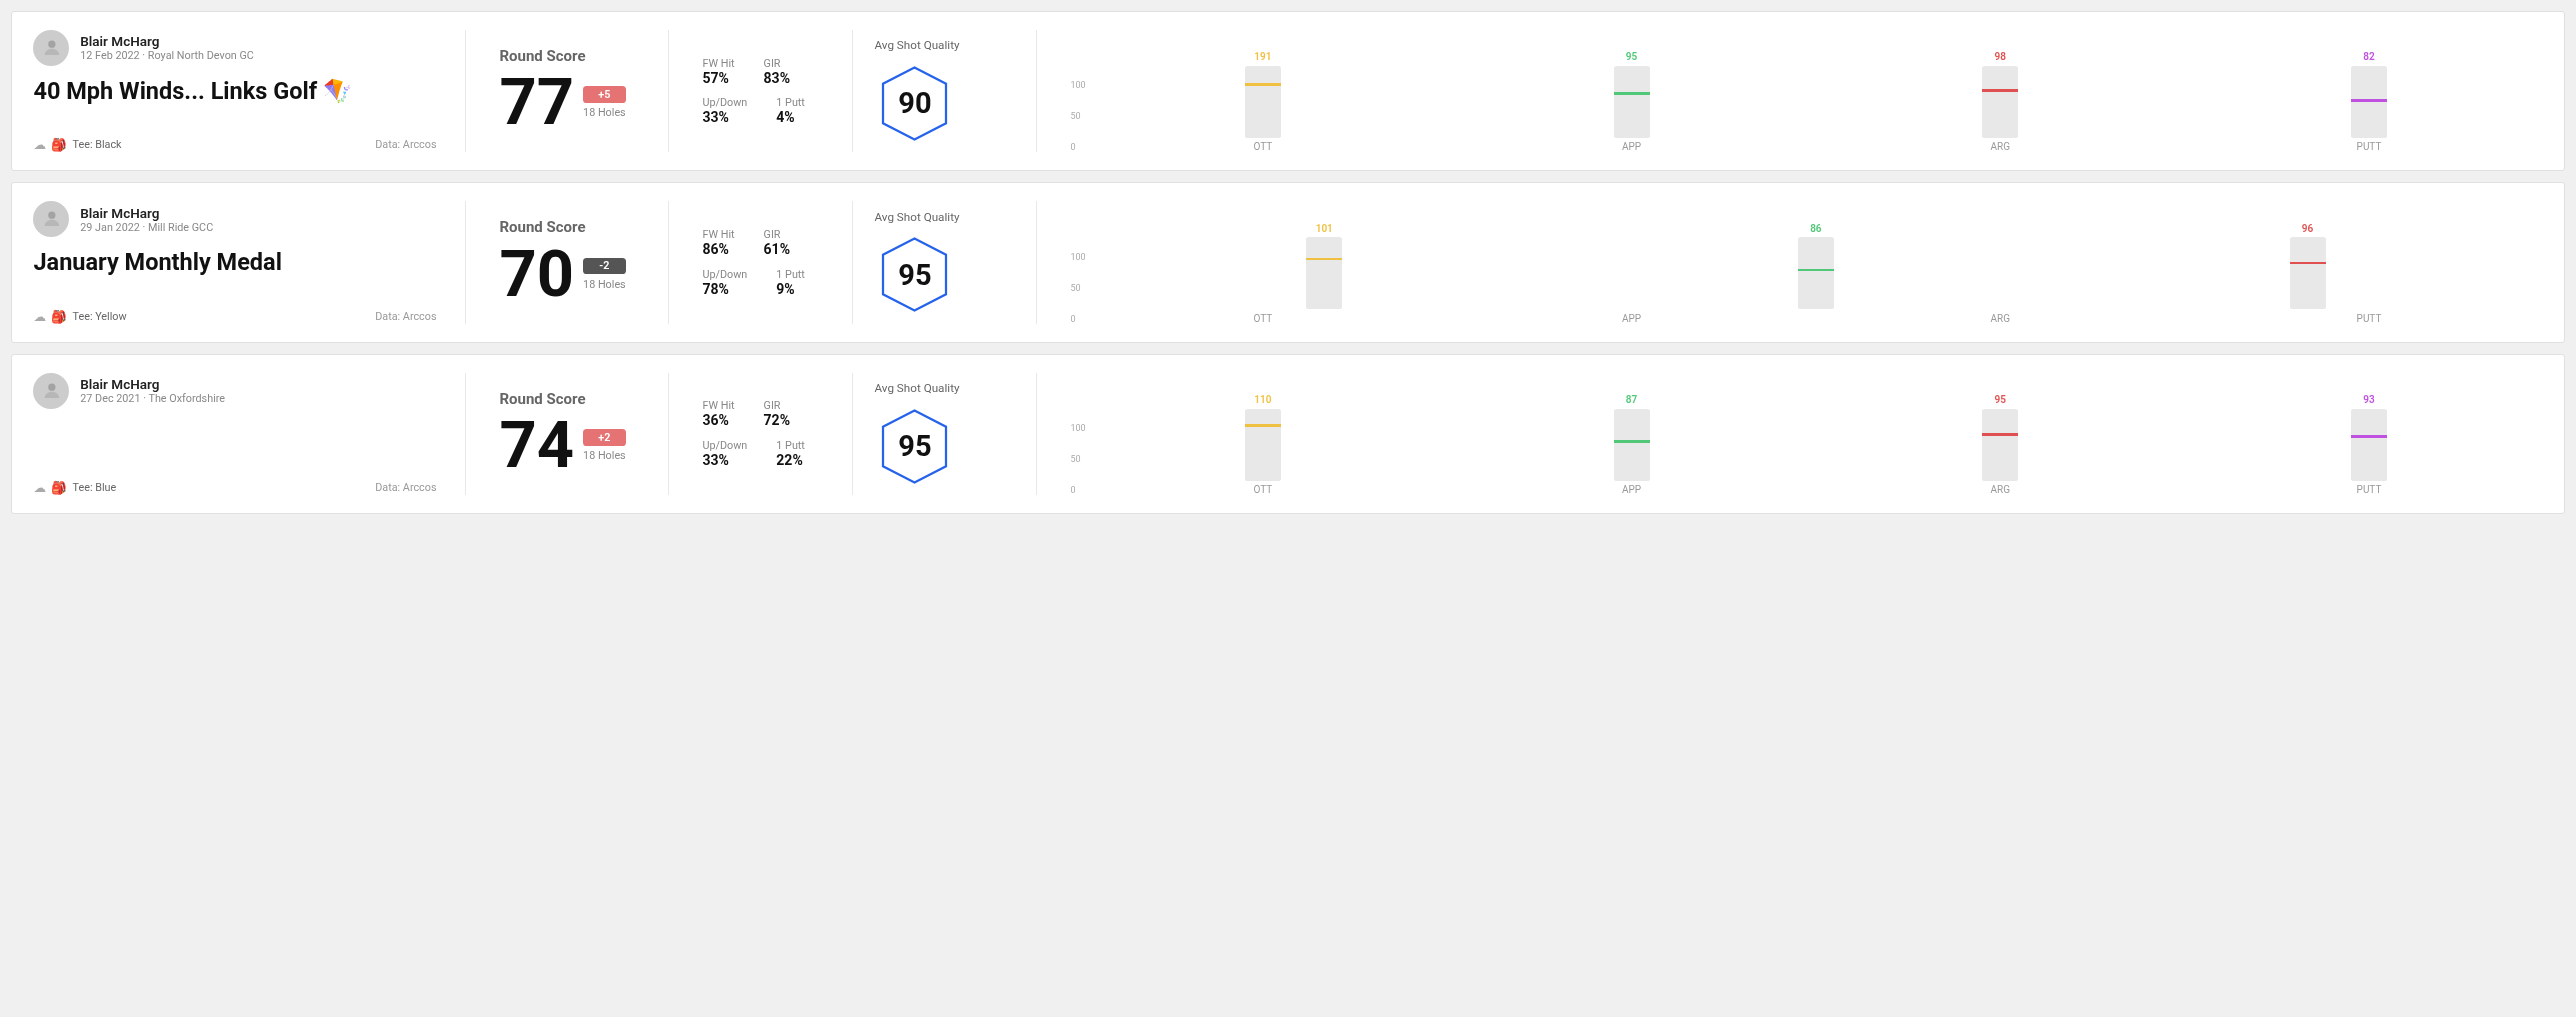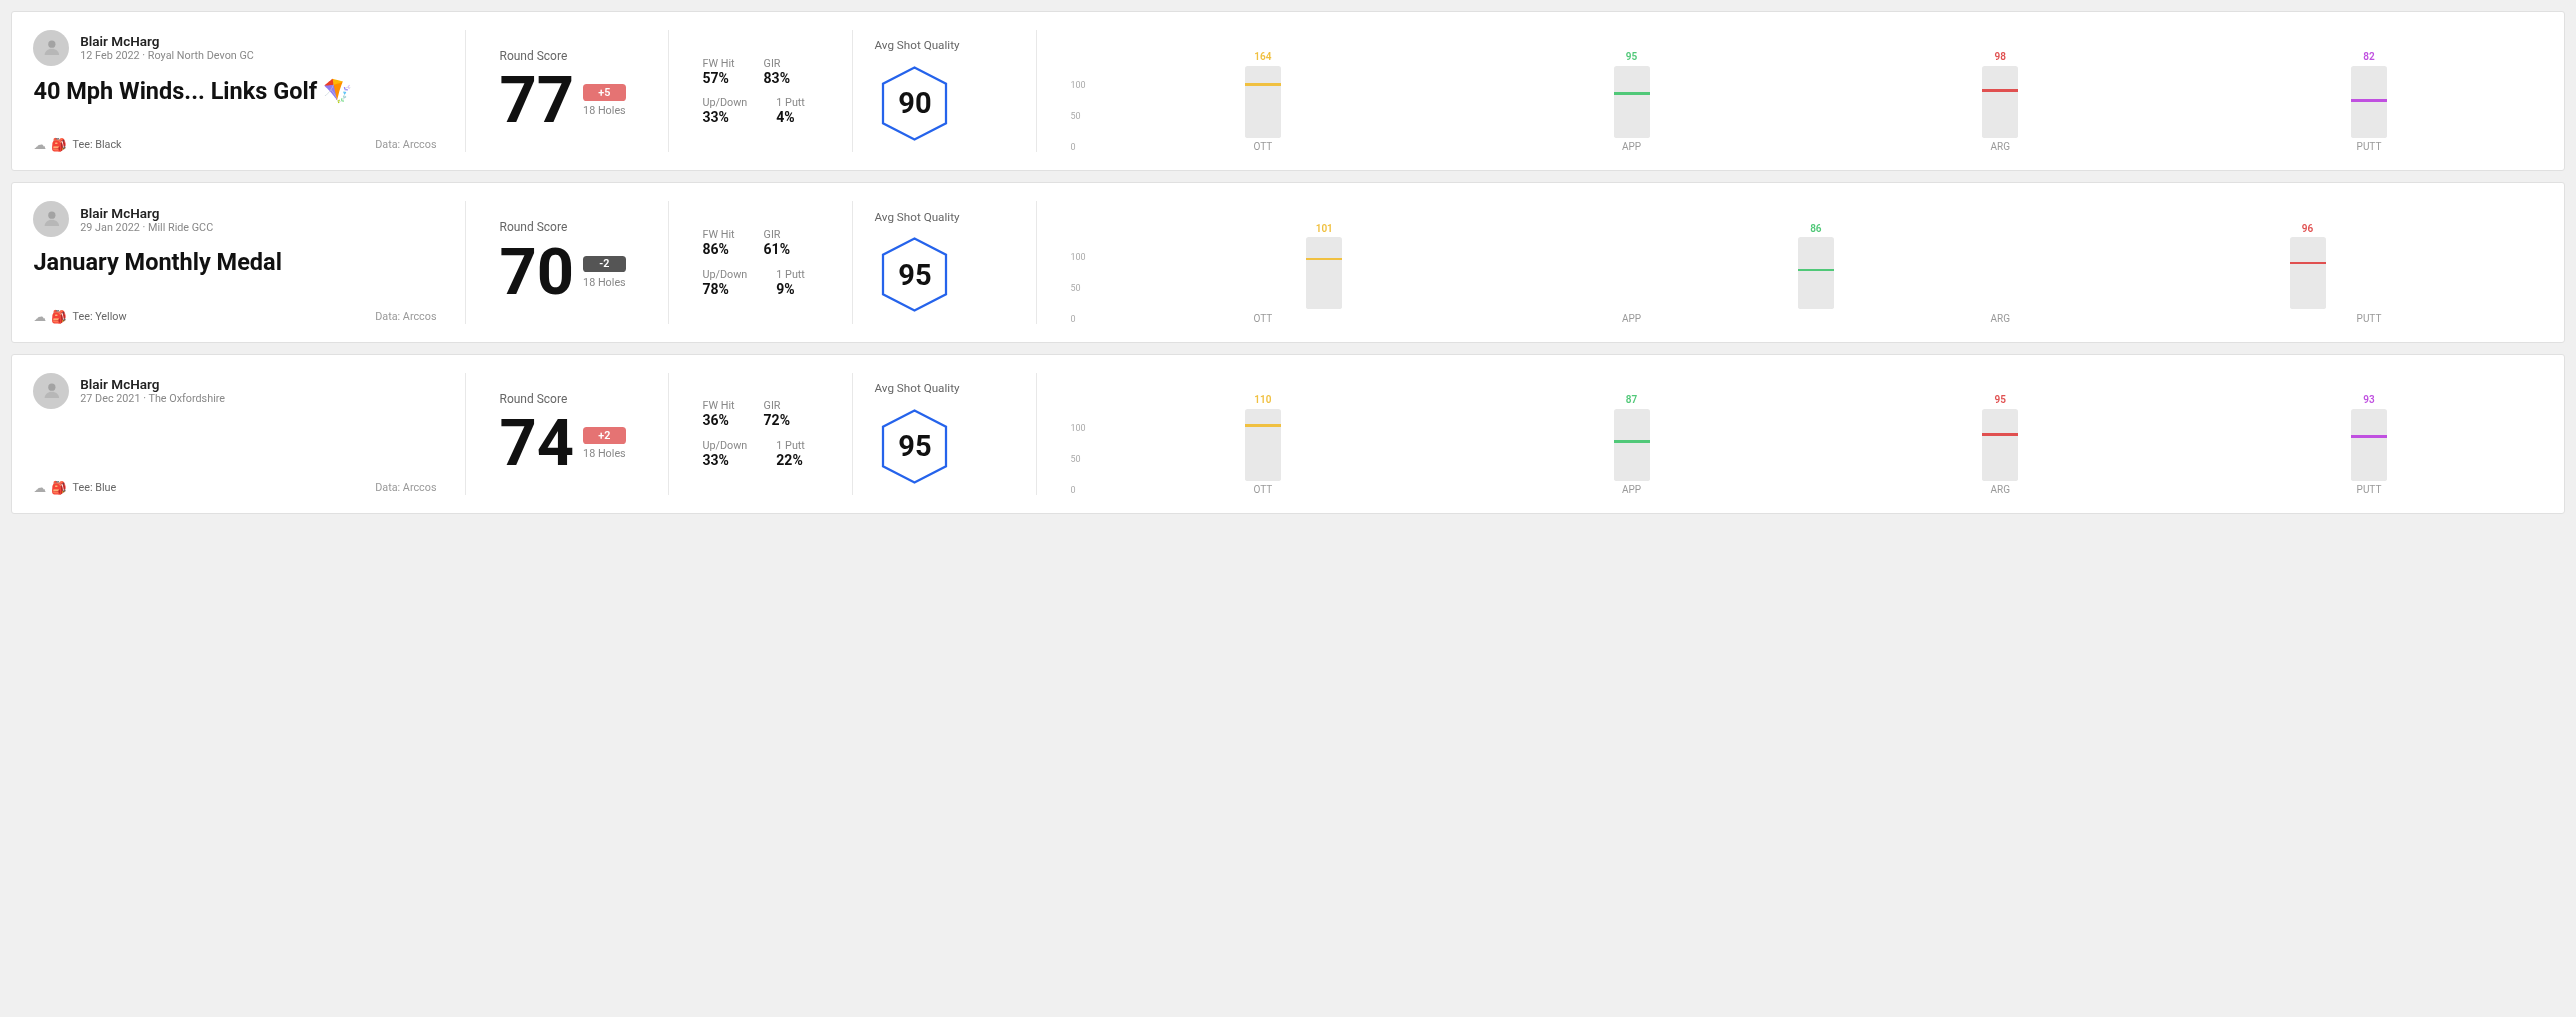--- a/index.html
+++ b/index.html
@@ -100,9 +100,10 @@
       justify-content: center;
     }
     .score-label {
-      font-size: 12px;
+      font-size: 15px;
       color: #666;
       margin-bottom: 5.4px;
+      font-weight: bold;
     }
     .score-main {
       display: flex;

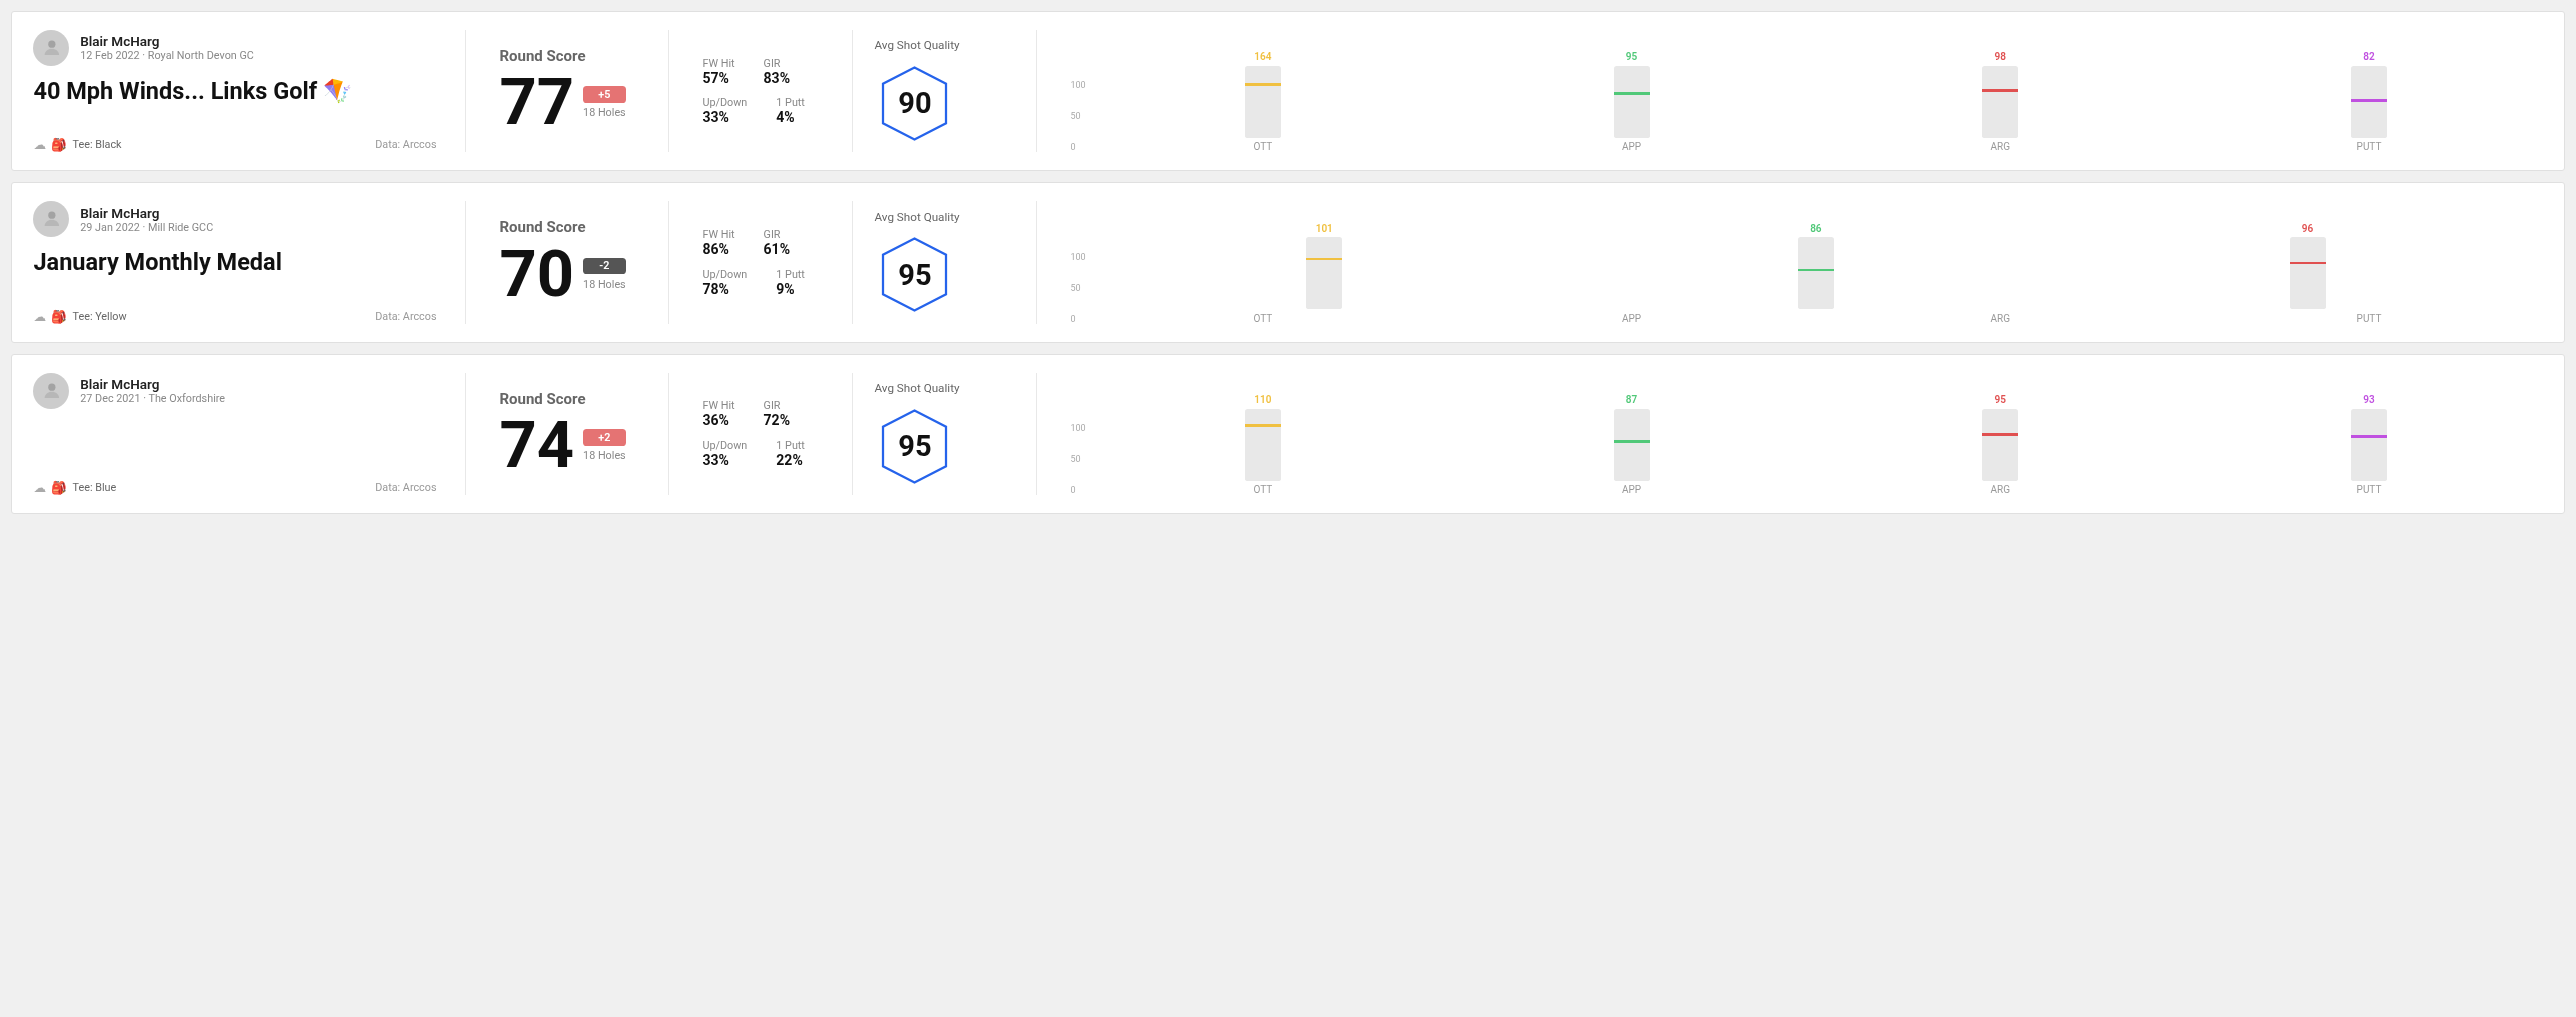--- a/index.html
+++ b/index.html
@@ -362,7 +362,7 @@
           <div class="chart-bars">
 
       <div class="bar-group">
-        <span class="bar-label-top" style="color:#f0c040">164</span>
+        <span class="bar-label-top" style="color:#f0c040">191</span>
         <div class="bar-container">
           <div class="bar-fill" style="height:52px; background:#e8e8e8;"></div>
           <div class="bar-colored-line" style="bottom:52px; background:#f0c040;"></div>

